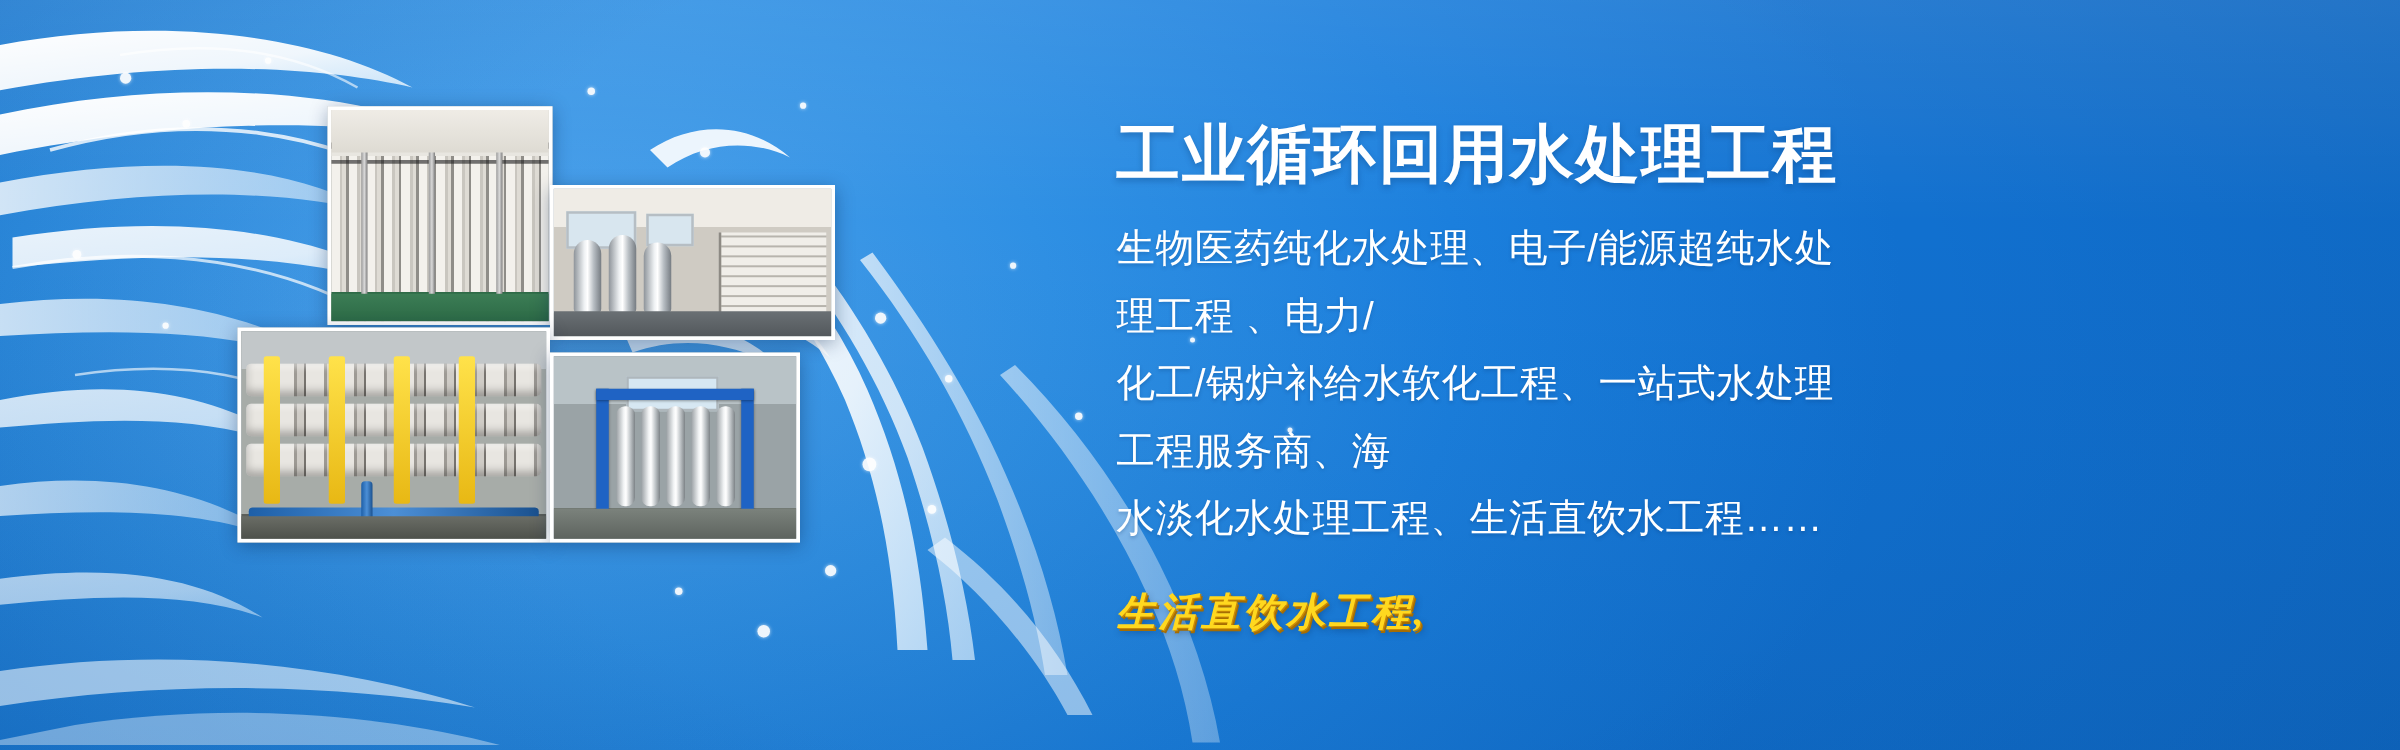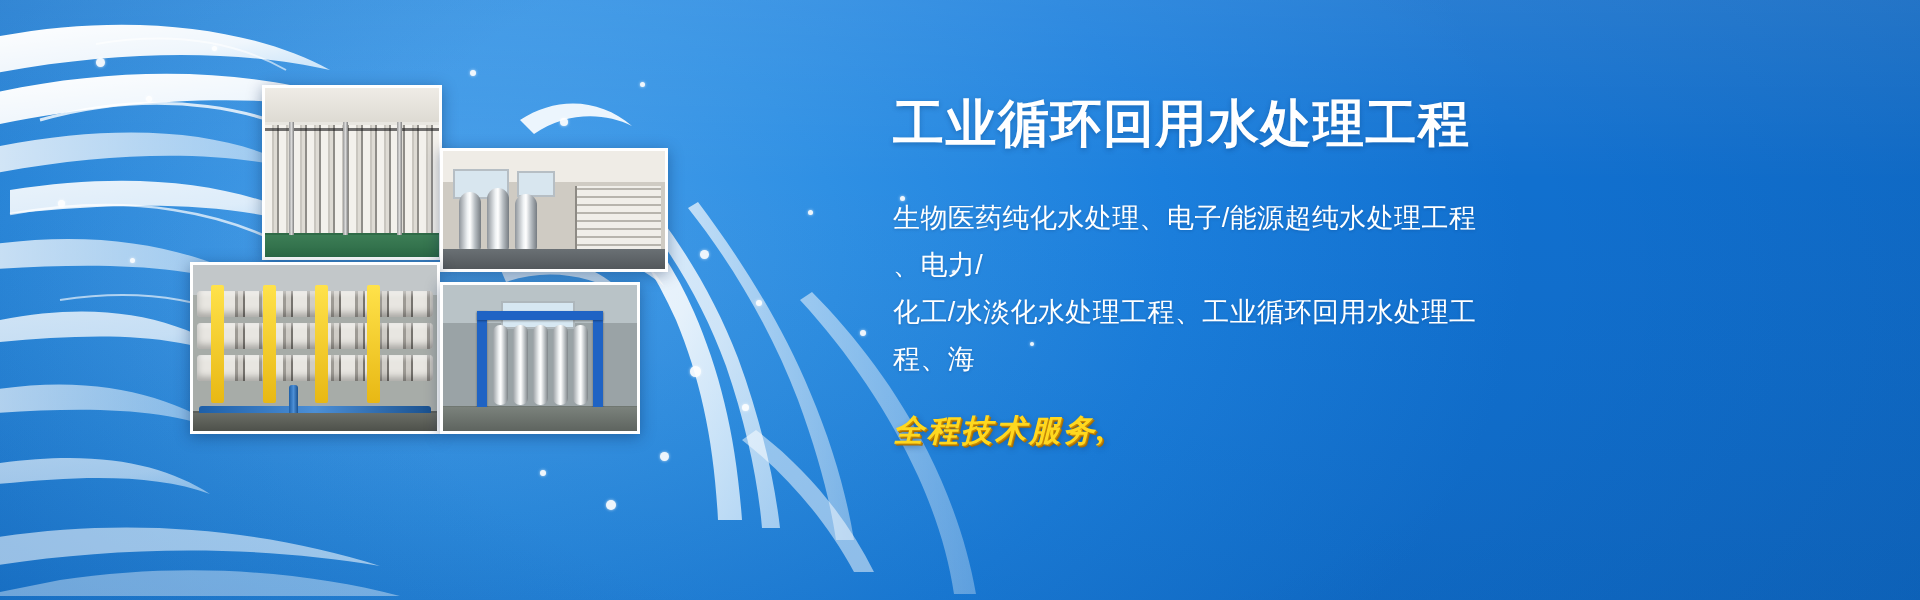--- a/index.html
+++ b/index.html
@@ -177,9 +177,9 @@
   }
 
   .subcopy {
-    margin-top: 44px;
+    margin-top: 21px;
     font-family: "Liberation Sans", "DejaVu Sans", sans-serif;
-    font-size: 27px;
+    font-size: 31px;
     line-height: 1.74;
     color: #ffffff;
     letter-spacing: .4px;

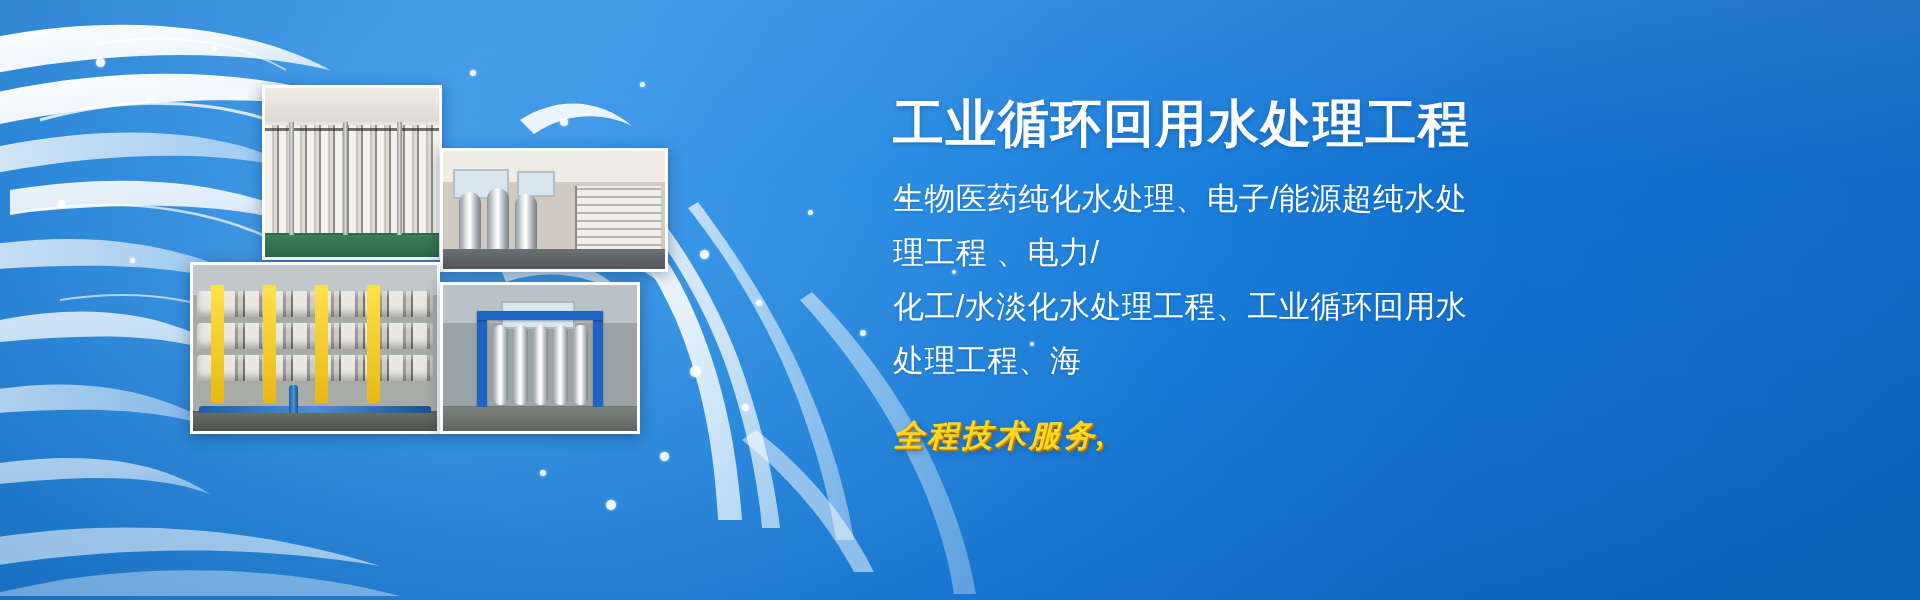--- a/index.html
+++ b/index.html
@@ -338,7 +338,7 @@
 
     <div class="subcopy">
       <div>生物医药纯化水处理、电子/能源超纯水处理工程 、电力/</div>
-      <div>化工/水淡化水处理工程、工业循环回用水处理工程、海</div>
+      <div>化工/锅炉补给水软化工程、一站式水处理工程服务商、海</div>
     </div>
 
     <div class="slogan">

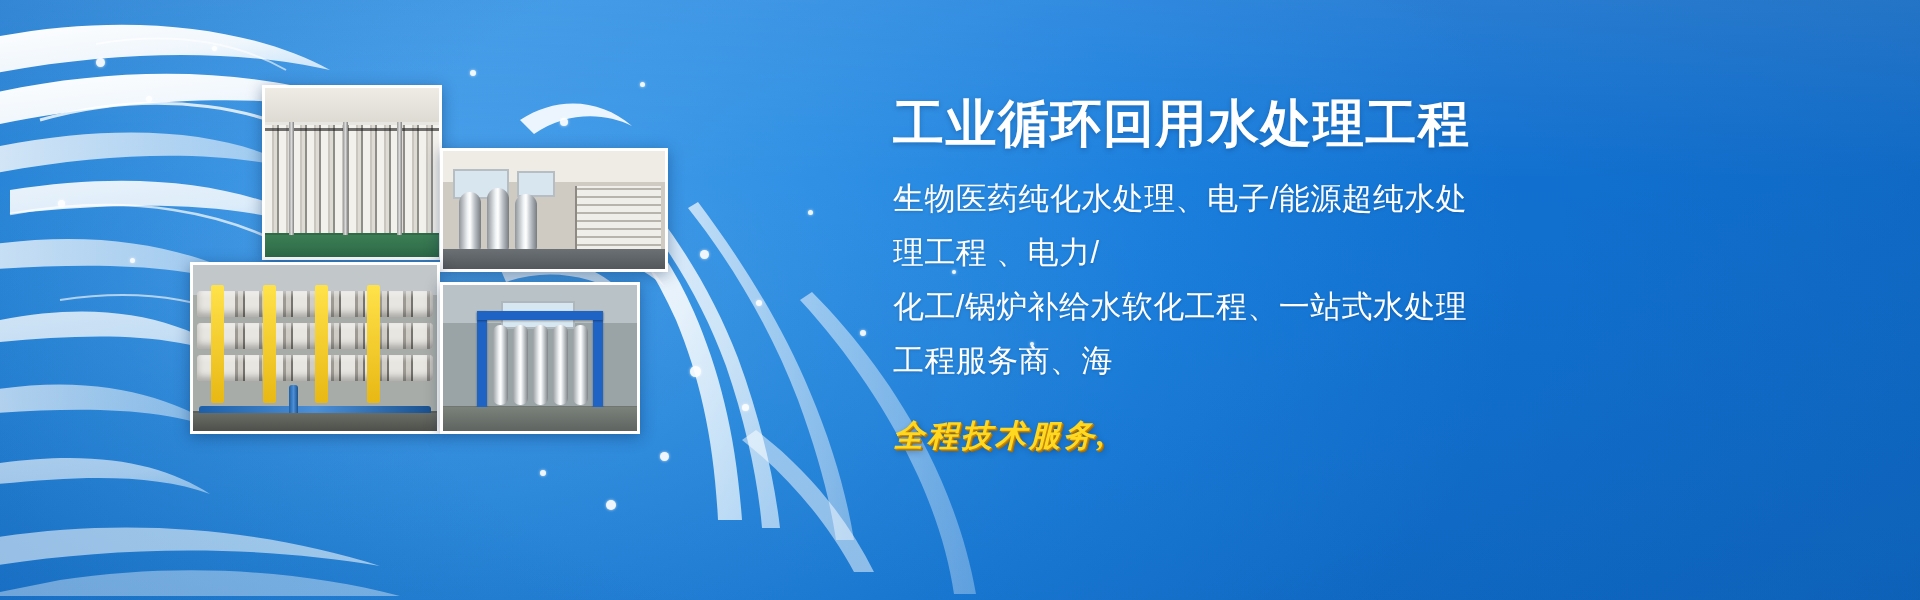--- a/index.html
+++ b/index.html
@@ -339,6 +339,7 @@
     <div class="subcopy">
       <div>生物医药纯化水处理、电子/能源超纯水处理工程 、电力/</div>
       <div>化工/锅炉补给水软化工程、一站式水处理工程服务商、海</div>
+      <div>水淡化水处理工程、生活直饮水工程……</div>
     </div>
 
     <div class="slogan">

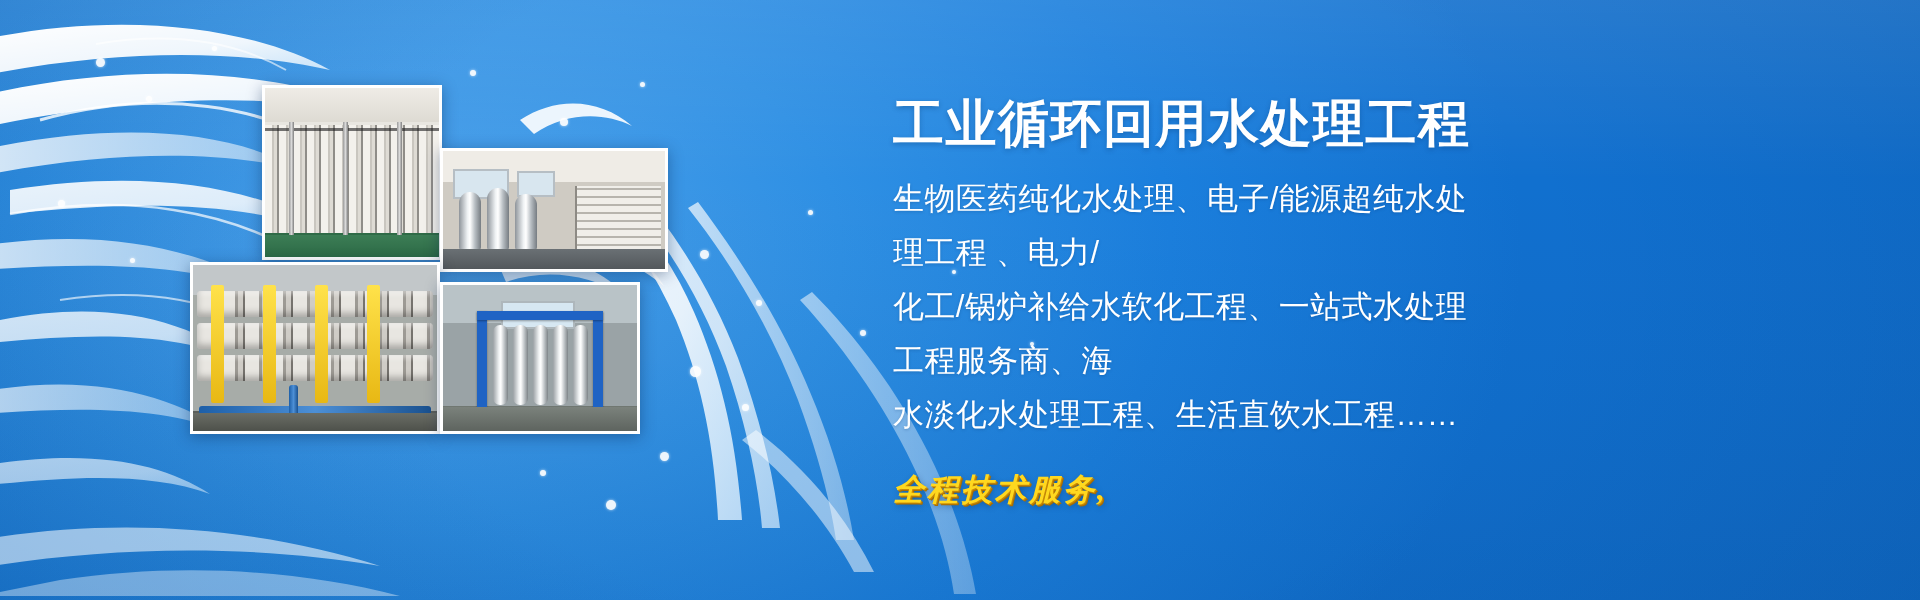--- a/index.html
+++ b/index.html
@@ -343,7 +343,7 @@
     </div>
 
     <div class="slogan">
-      <span class="l1">全程技术服务,</span>
+      <span class="l1">生活直饮水工程,</span>
     </div>
 
   </div>

